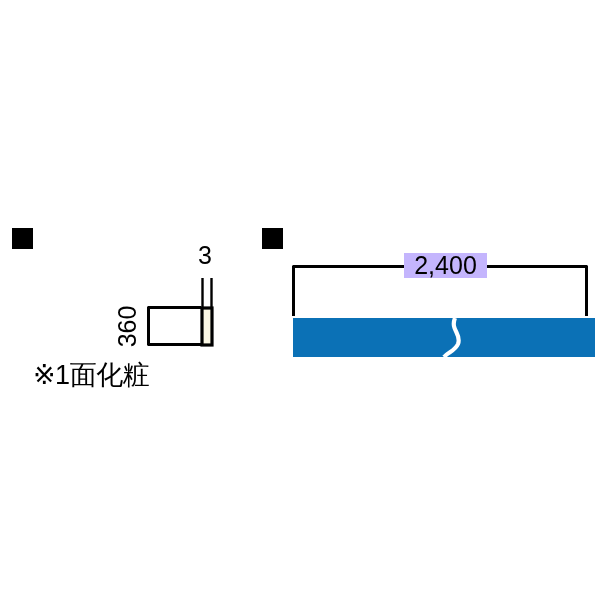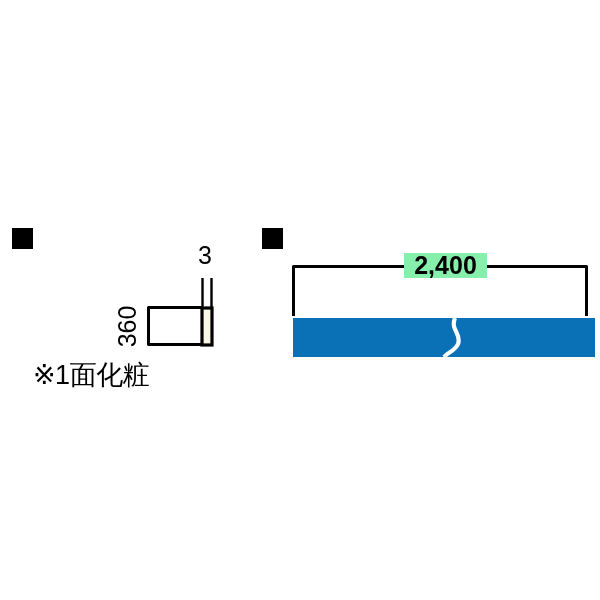--- a/index.html
+++ b/index.html
@@ -140,7 +140,7 @@
   <div class="dim-text" id="dim-3" style="left: 198px; top: 243px;">3</div>
 
   <div class="dim-text" id="dim-2400" style="left: 404px; top: 253px; width: 83px; text-align: center;
-              background: #86efac; font-weight: bold;">2,400</div>
+              background: #c4b5fd;">2,400</div>
 
 </div>
 

